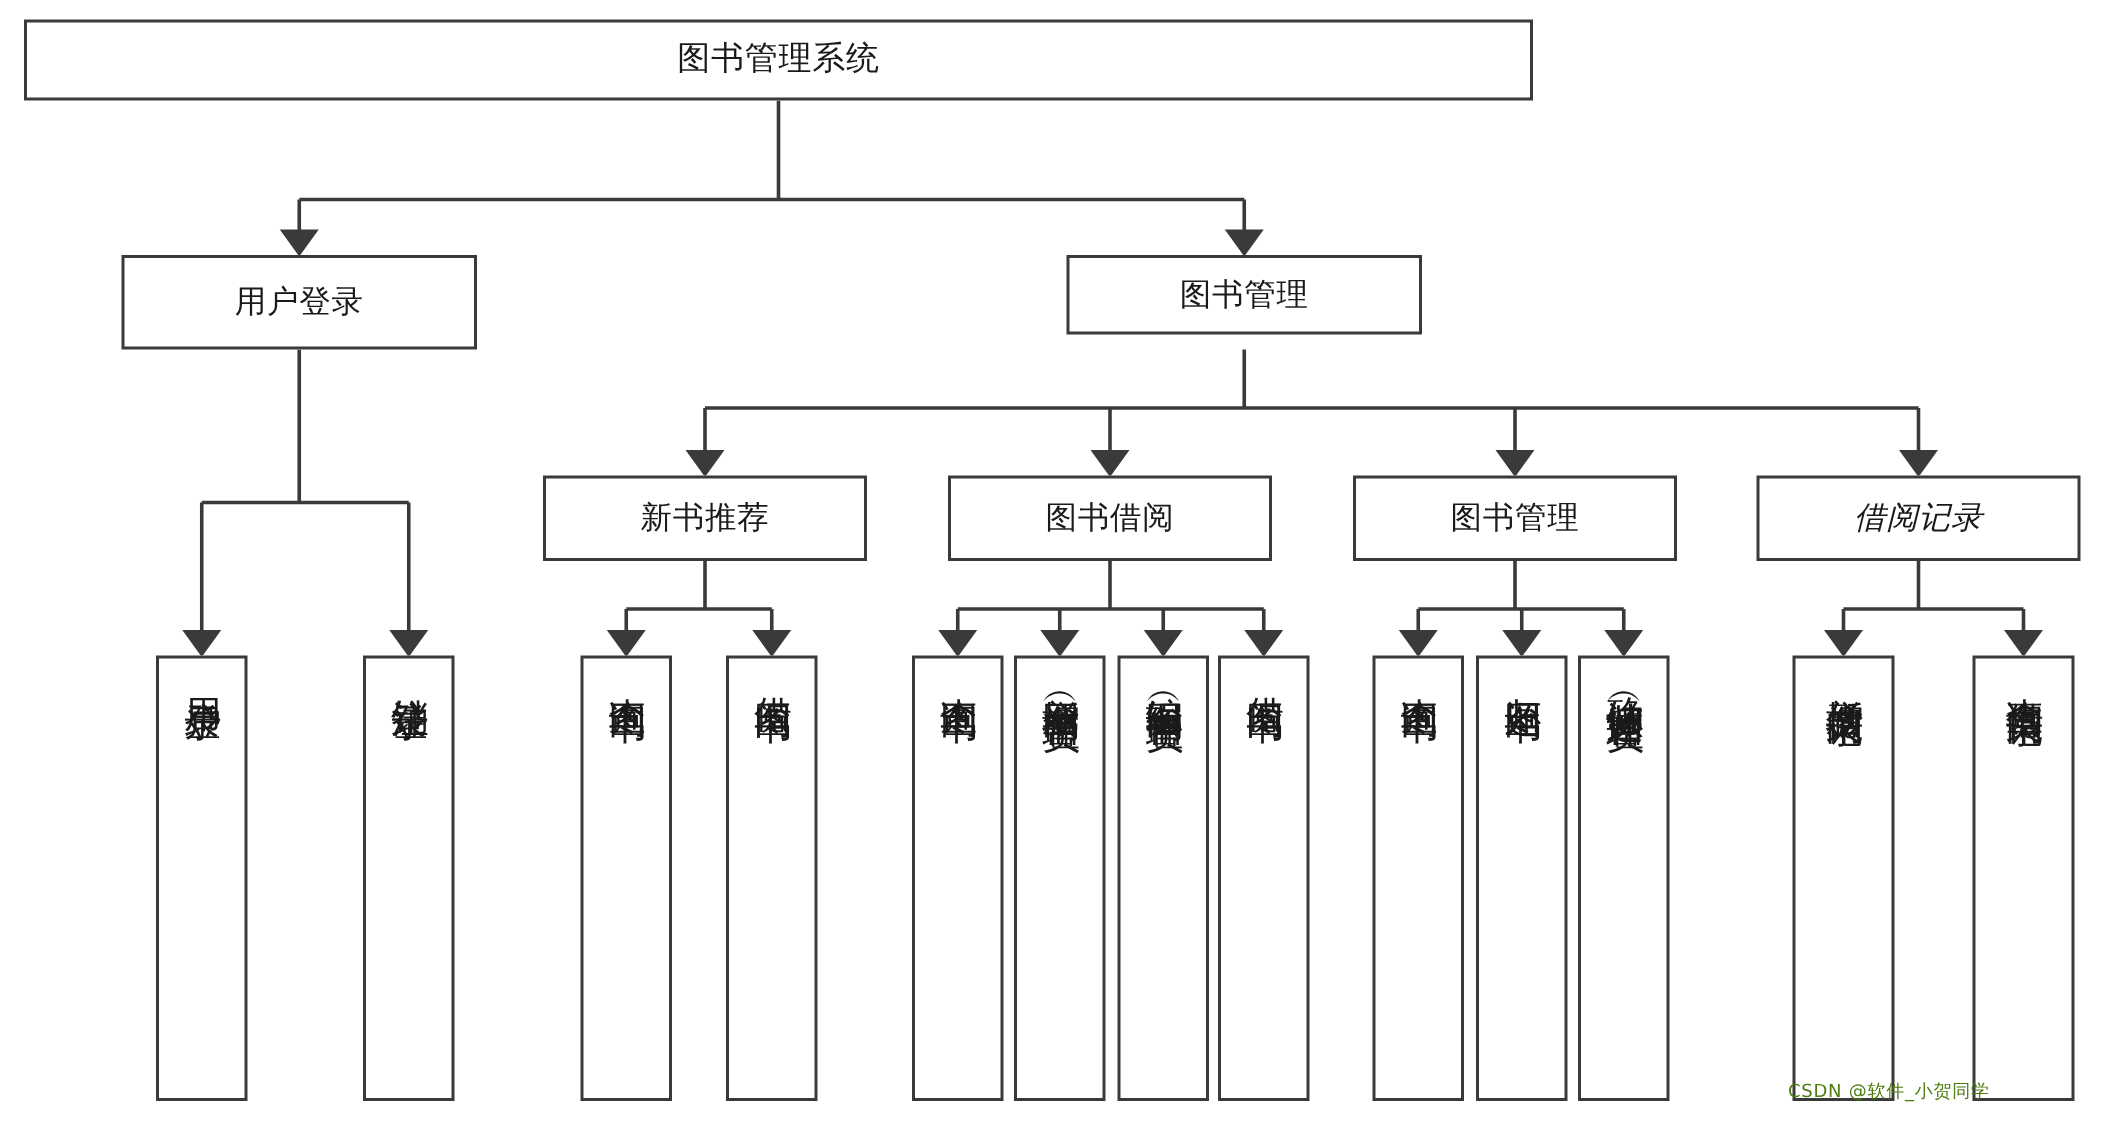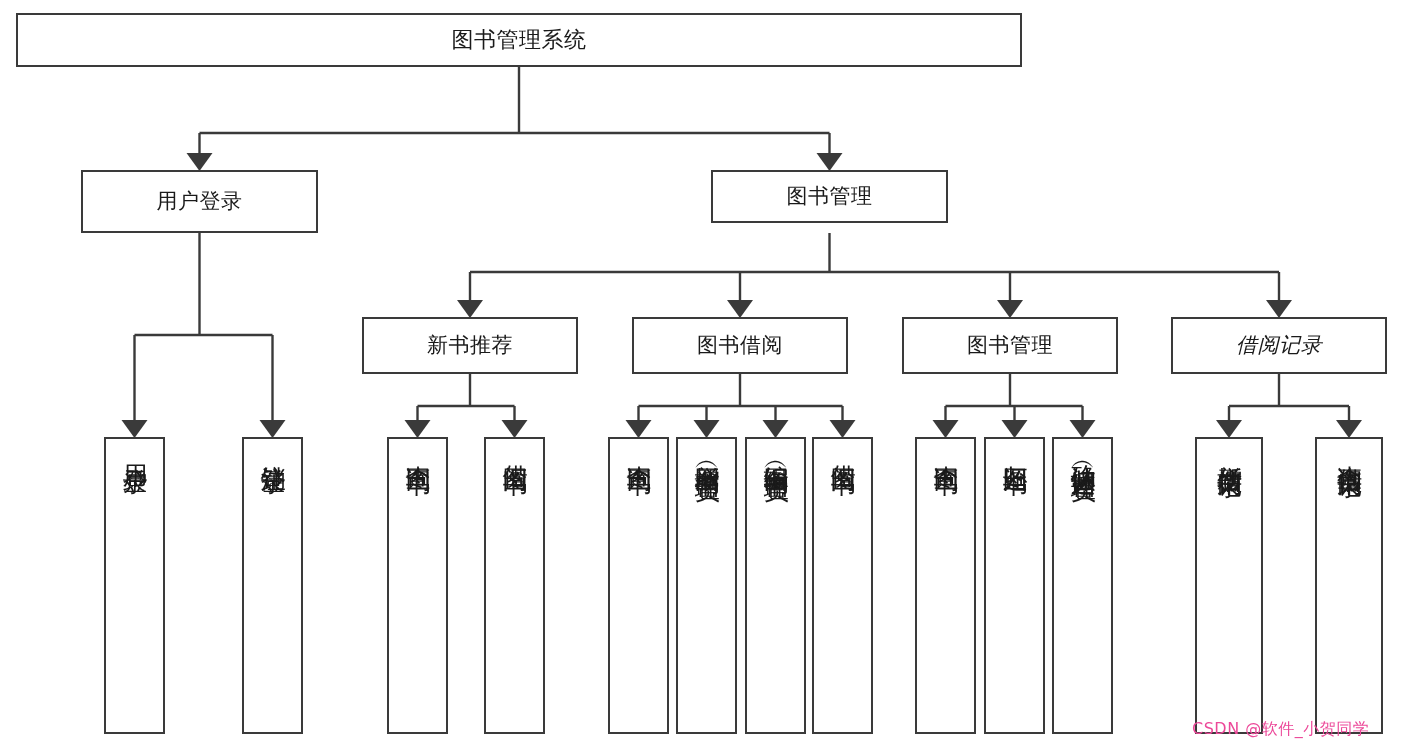--- a/index.html
+++ b/index.html
@@ -29,7 +29,7 @@
   #links line,#links path{stroke:#3a3a3a;stroke-width:2.4;fill:none;}
   #links polygon{fill:#3a3a3a;}
 
-  .watermark{position:absolute;color:#ec4899;font-size:16px;
+  .watermark{position:absolute;color:#4d7c0f;font-size:12px;
              white-space:nowrap;letter-spacing:0.5px;}
 </style>
 </head>

